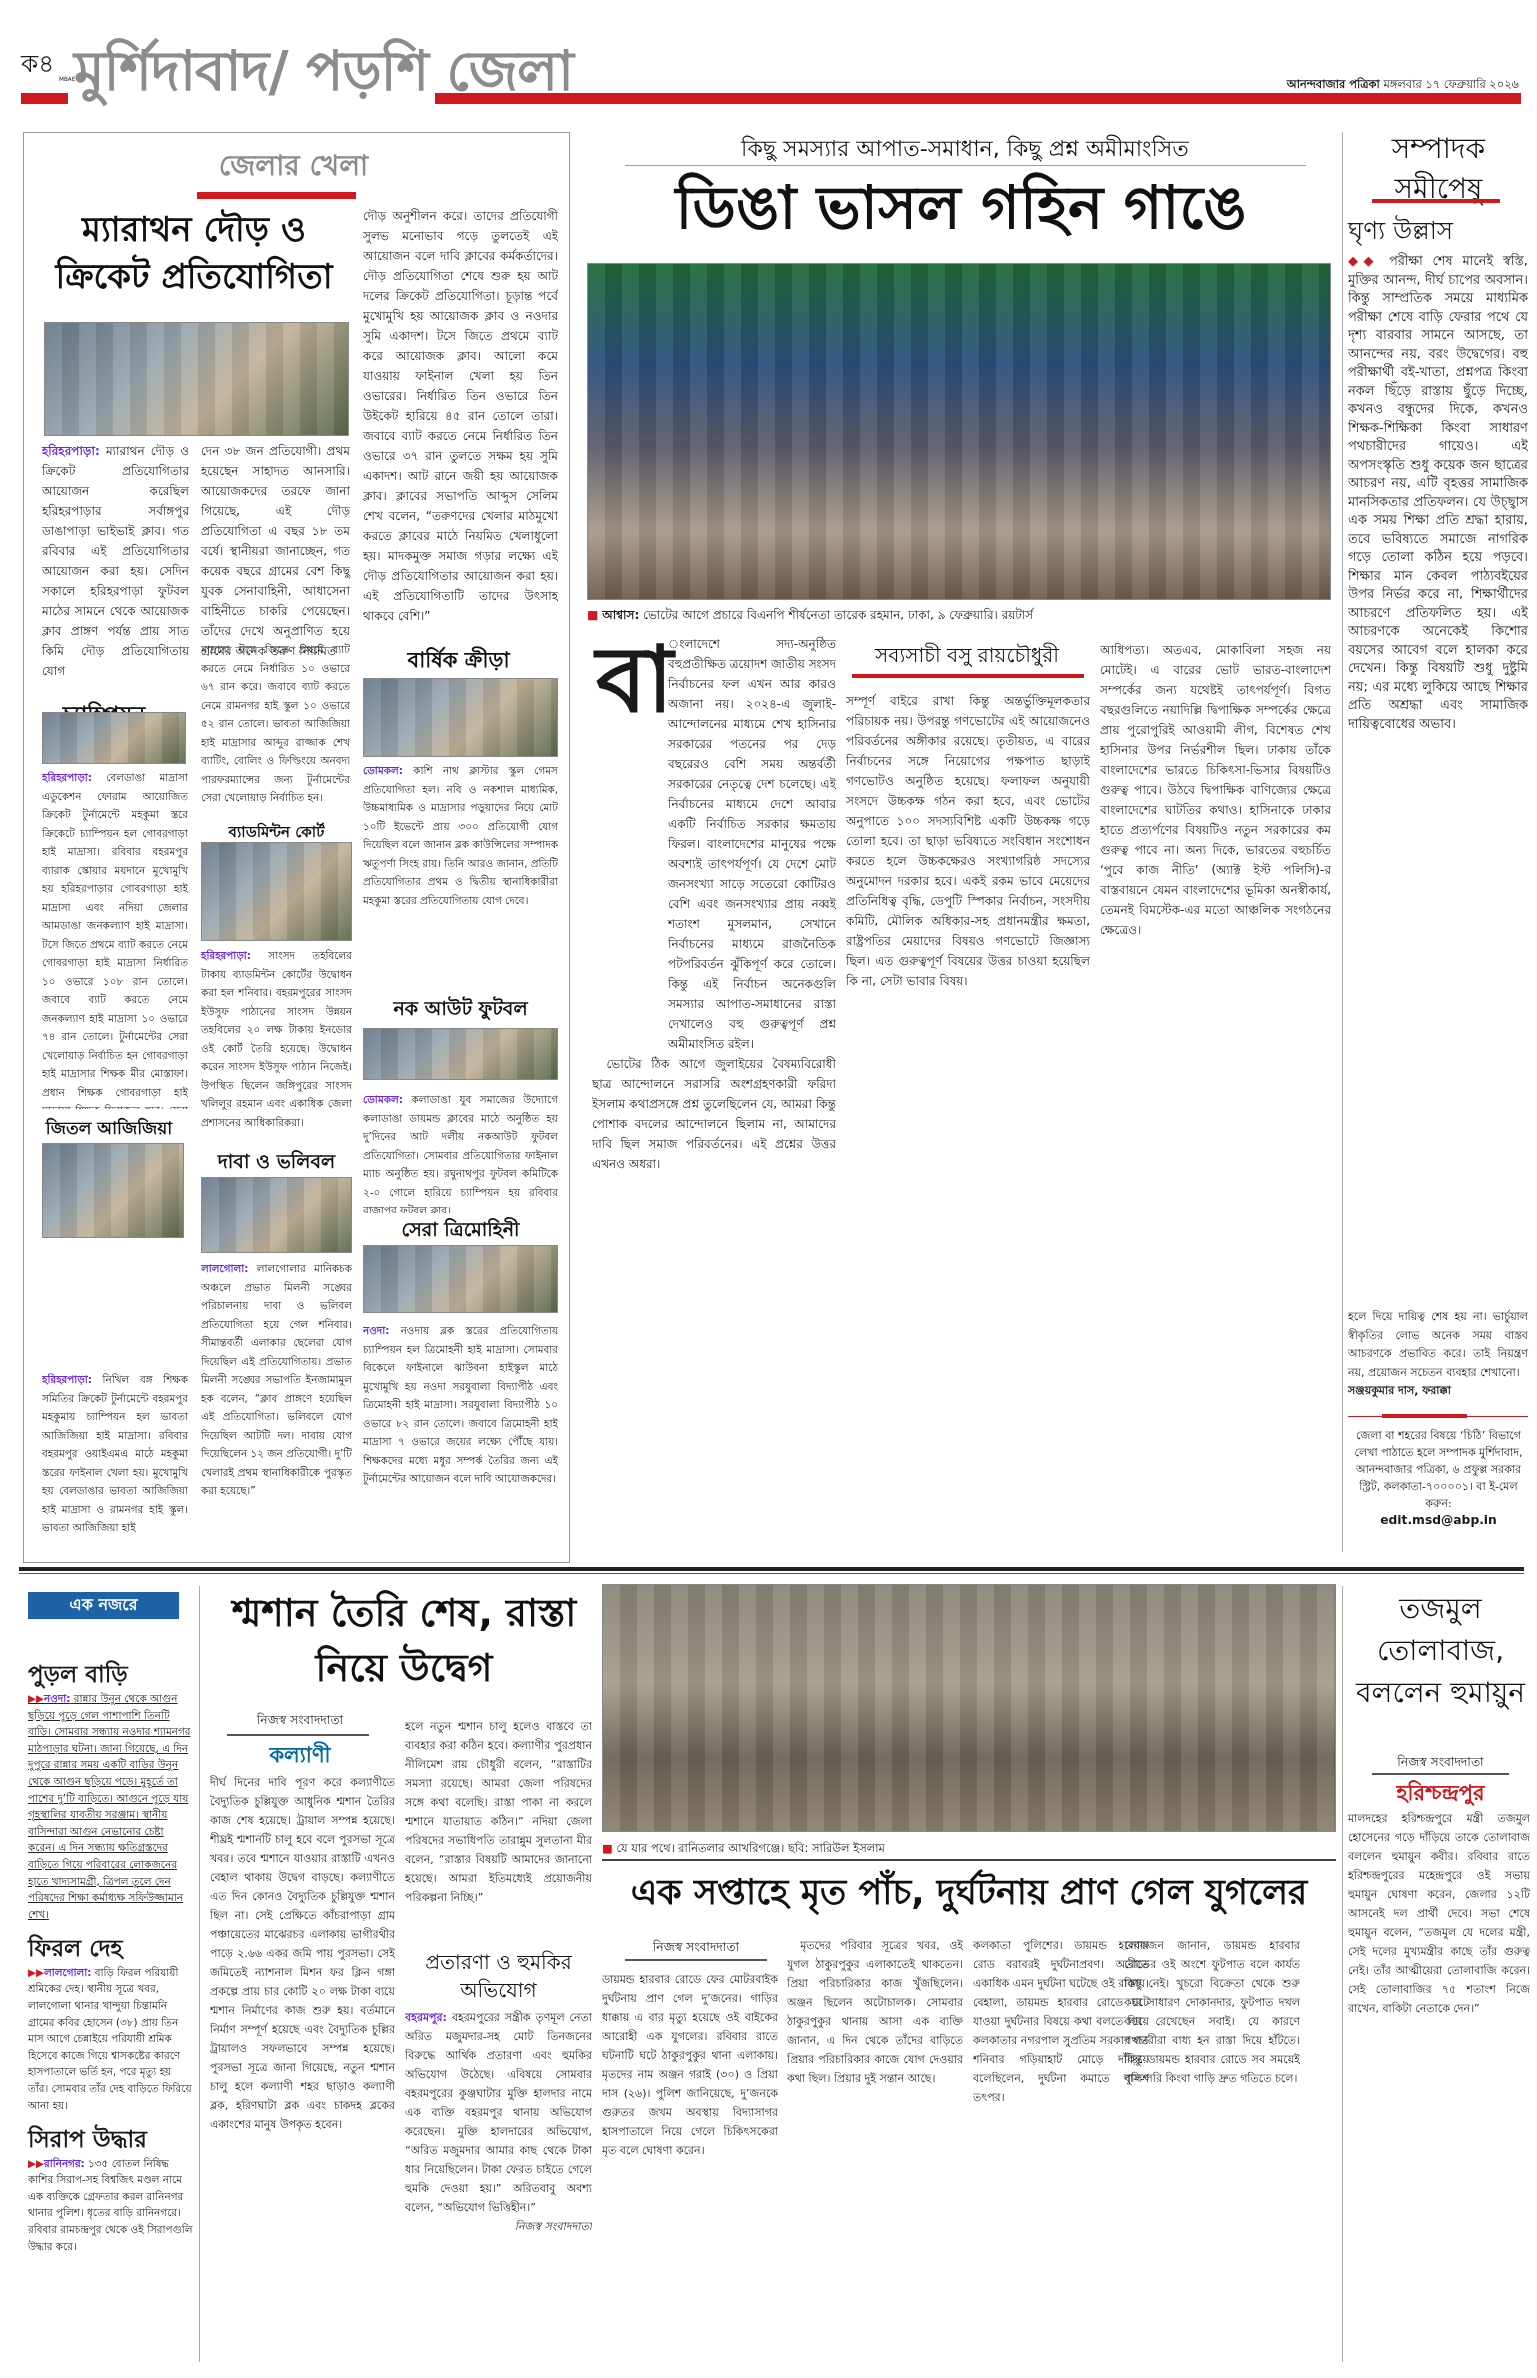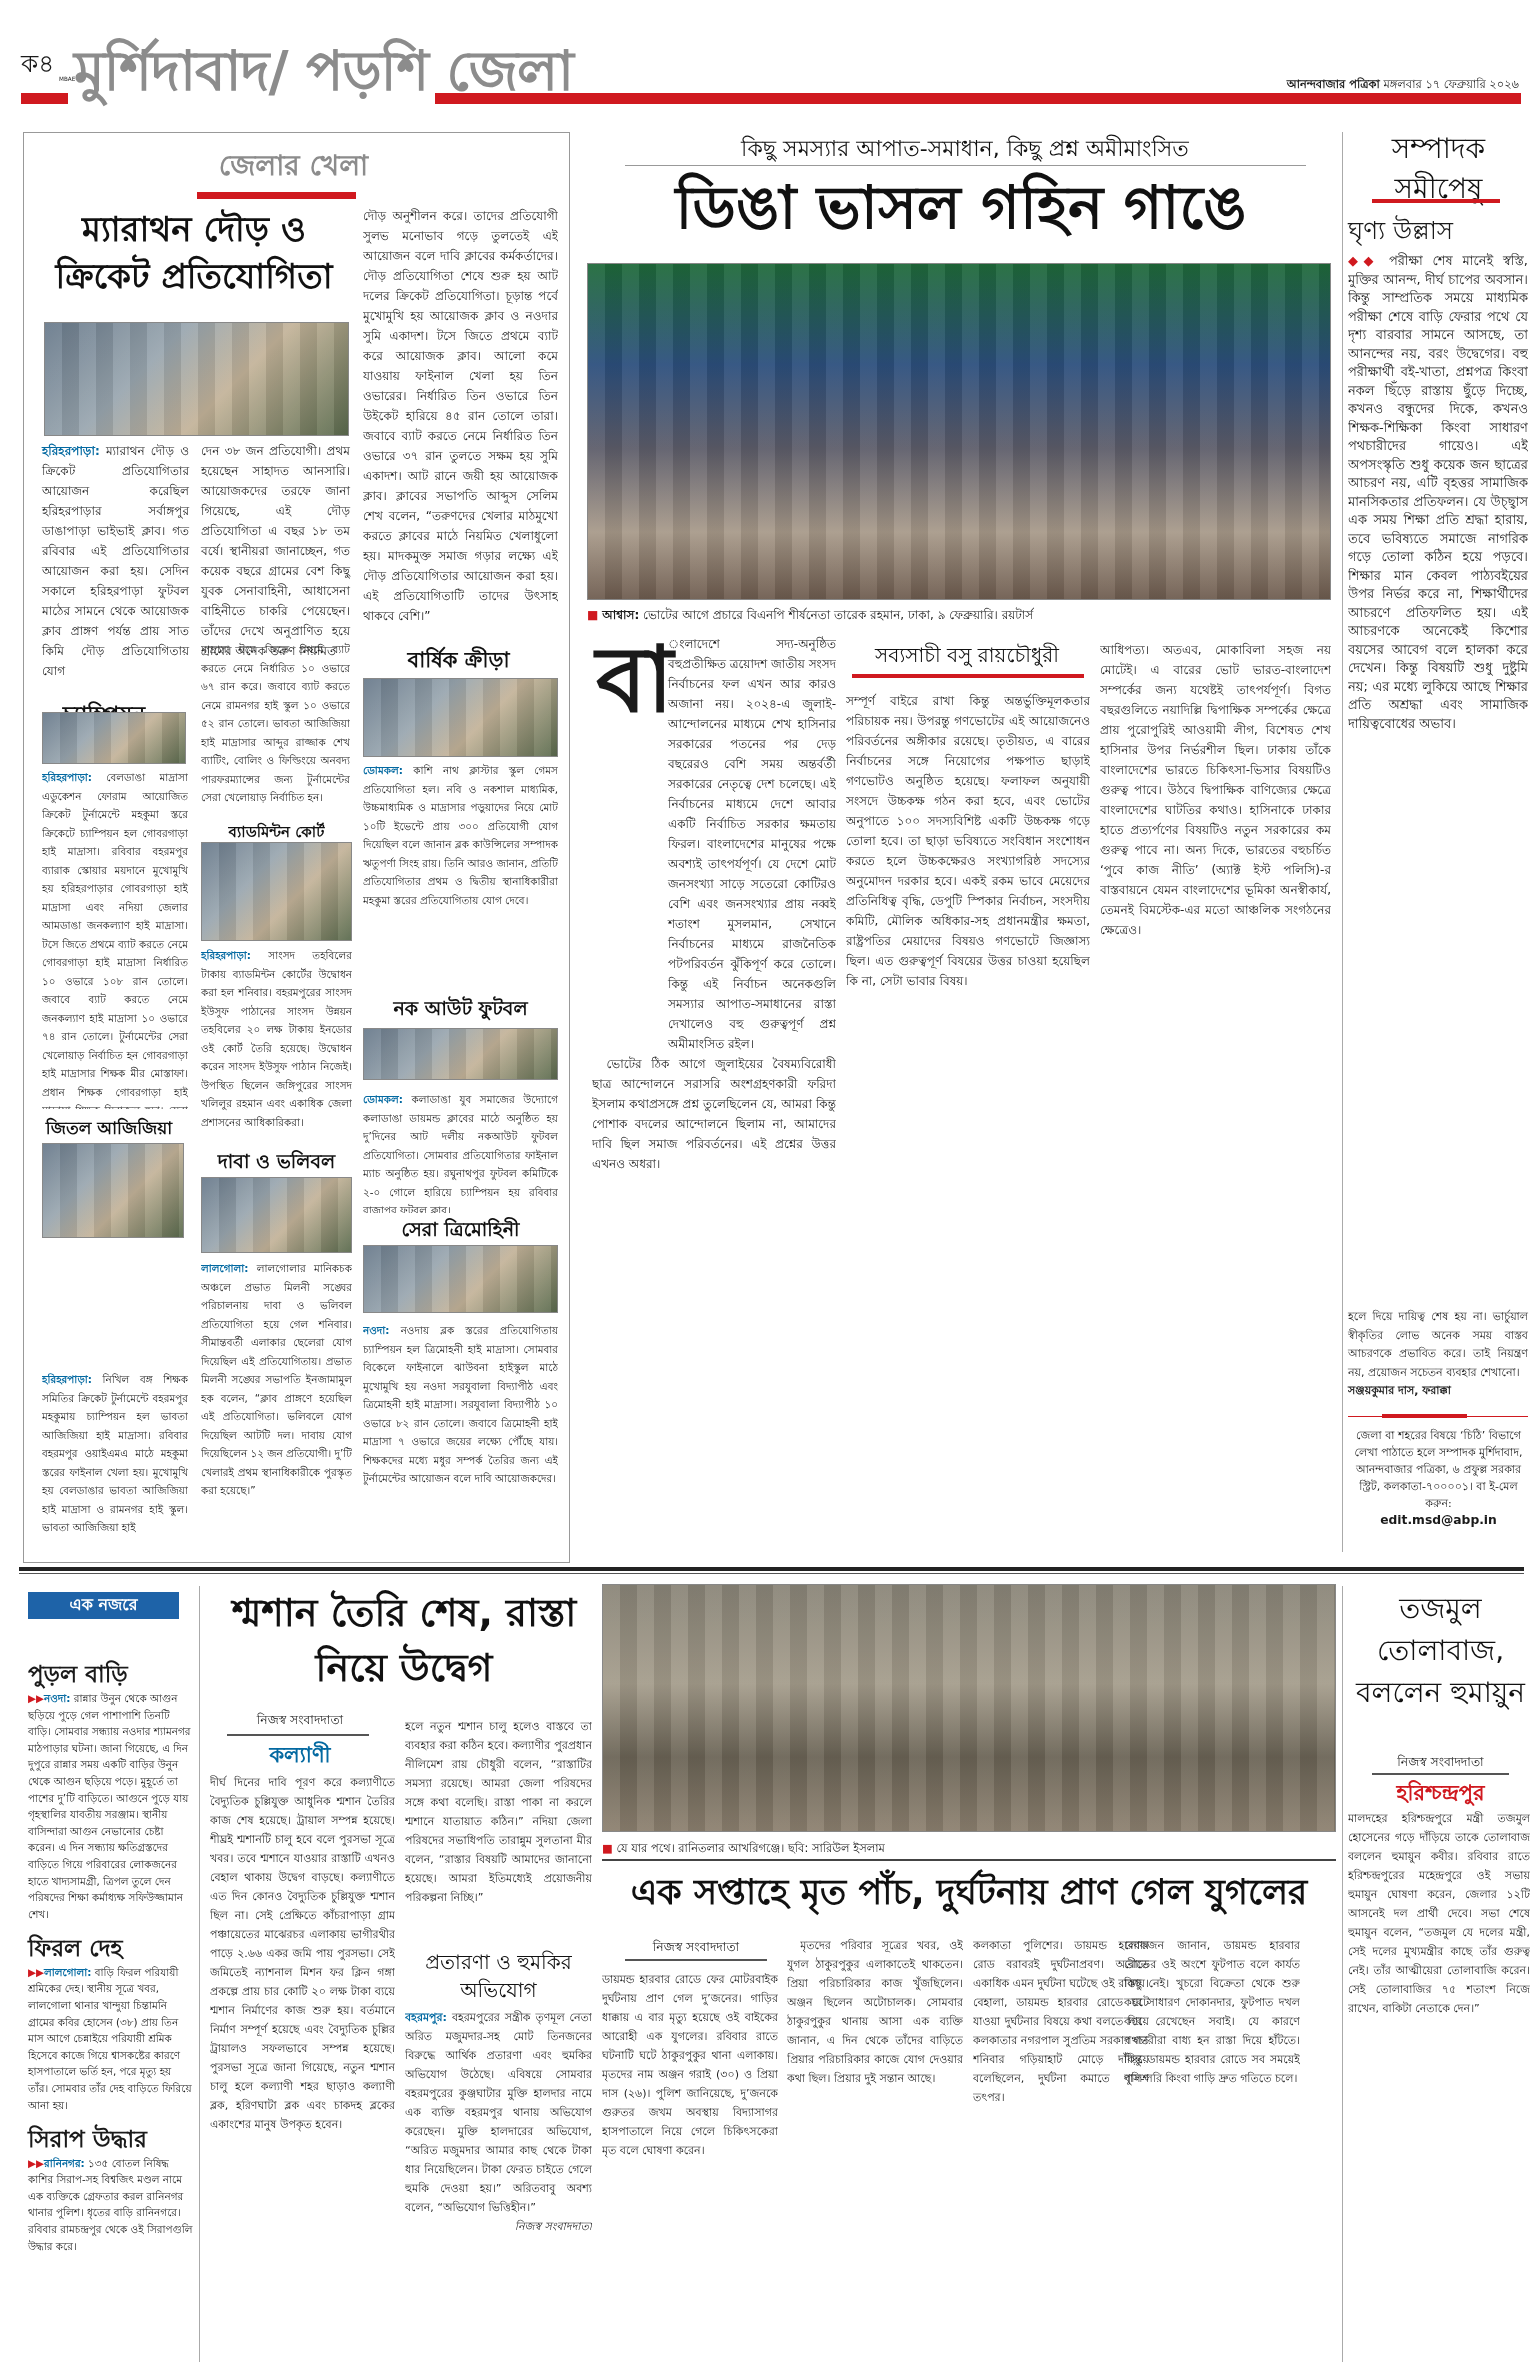--- a/index.html
+++ b/index.html
@@ -8,7 +8,7 @@
   .txt { font-family: "DejaVu Sans", sans-serif; font-size: 12px; line-height: 20px; text-align: justify; color: #222; }
   .txt p { margin: 0; text-indent: 1.2em; }
   .txt p.noind { text-indent: 0; }
-  .dl { color: #0369a1; font-weight: bold; }
+  .dl { color: #6d28d9; font-weight: bold; }
   .photo { background: linear-gradient(135deg, #6a7b8c 0%, #9aa7b0 35%, #c4b49a 60%, #5b6b4e 100%); border: 0.9px solid #888; position: absolute; }
   .photo::after { content: ""; position: absolute; inset: 0; background: repeating-linear-gradient(90deg, rgba(255,255,255,0.06) 0 17px, rgba(0,0,0,0.08) 17px 34px); }
   .hd { font-family: "DejaVu Sans", sans-serif; font-weight: bold; color: #111; text-align: center; }

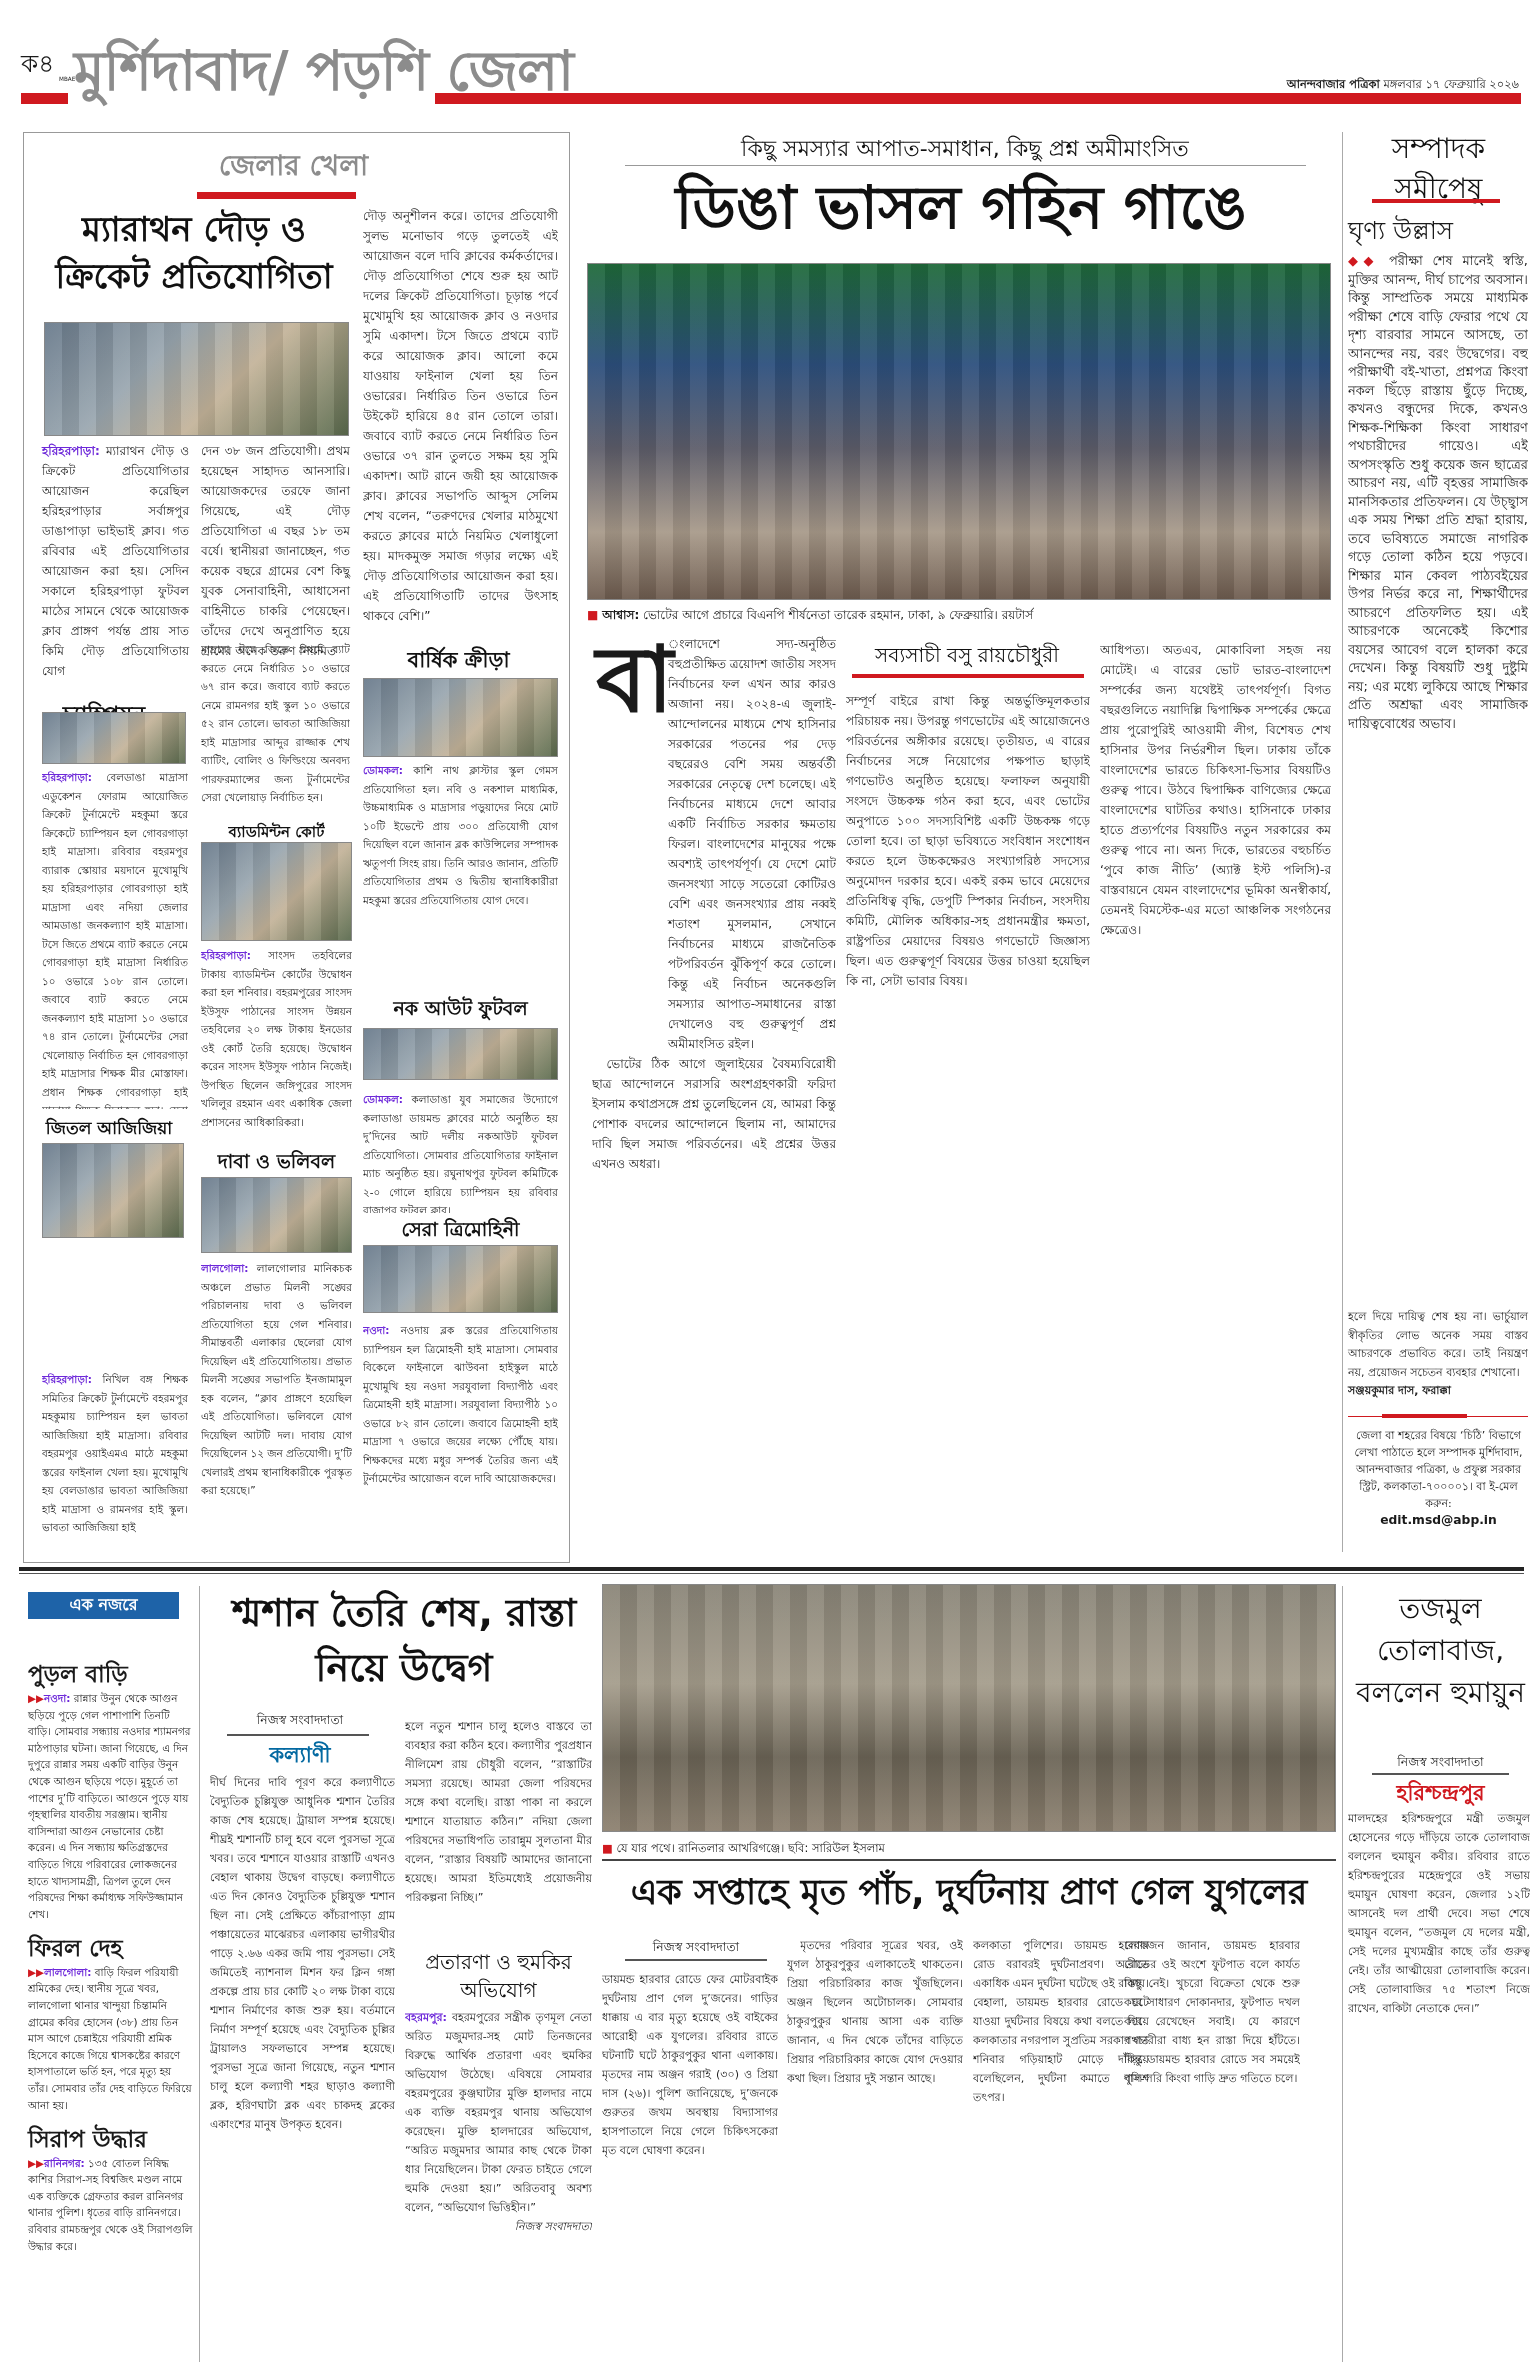--- a/index.html
+++ b/index.html
@@ -142,7 +142,7 @@
 <div class="abs" style="left:28px;top:1626px;width:165px;font-family:'DejaVu Sans',sans-serif;margin-top:32px;">
   <div>
     <div style="font-size:23px;font-weight:bold;line-height:32px;">পুড়ল বাড়ি</div>
-    <div class="txt" style="font-size:10.4px;line-height:16.6px;text-align:left;">
+    <div class="txt" style="font-size:10.4px;line-height:16.6px;text-align:left;text-decoration:underline;">
       <span style="color:#d0191f;">▶▶</span><span class="dl">নওদা:</span> <span>রান্নার উনুন থেকে আগুন ছড়িয়ে পুড়ে গেল পাশাপাশি তিনটি বাড়ি। সোমবার সন্ধ্যায় নওদার শ্যামনগর মাঠপাড়ার ঘটনা। জানা গিয়েছে, এ দিন দুপুরে রান্নার সময় একটি বাড়ির উনুন থেকে আগুন ছড়িয়ে পড়ে। মুহূর্তে তা পাশের দু’টি বাড়িতে। আগুনে পুড়ে যায় গৃহস্থালির যাবতীয় সরঞ্জাম। স্থানীয় বাসিন্দারা আগুন নেভানোর চেষ্টা করেন। এ দিন সন্ধ্যায় ক্ষতিগ্রস্তদের বাড়িতে গিয়ে পরিবারের লোকজনের হাতে খাদ্যসামগ্রী, ত্রিপল তুলে দেন পরিষদের শিক্ষা কর্মাধ্যক্ষ সফিউজ্জামান শেখ।</span>
     </div>
   </div>

